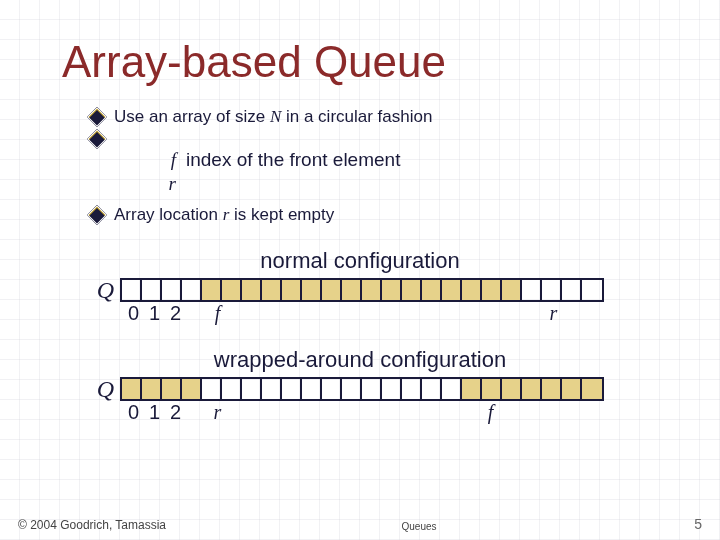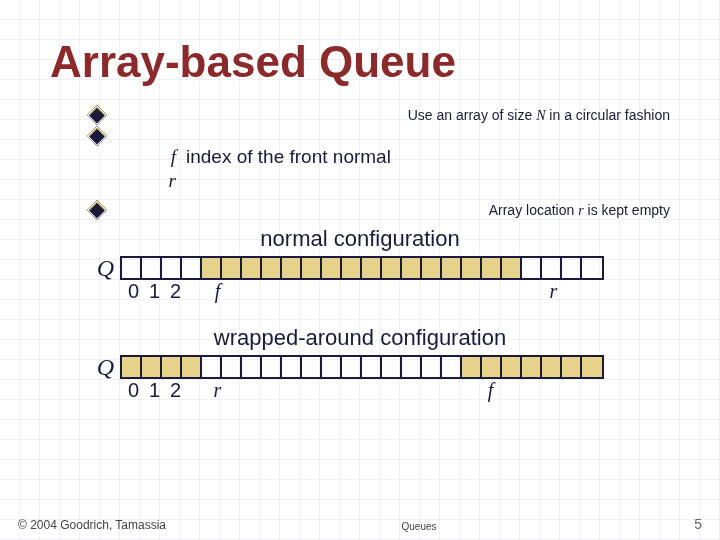--- a/index.html
+++ b/index.html
@@ -17,10 +17,11 @@
   }
   .title {
     font-size: 44px;
-    font-weight: 700;
+    font-weight: 400;
     color: #8b2a2a;
     margin-bottom: 22px;
     line-height: 1;
+    margin-left: 12px;
   }
   .bullets { padding-left: 40px; }
   .bullet-row {

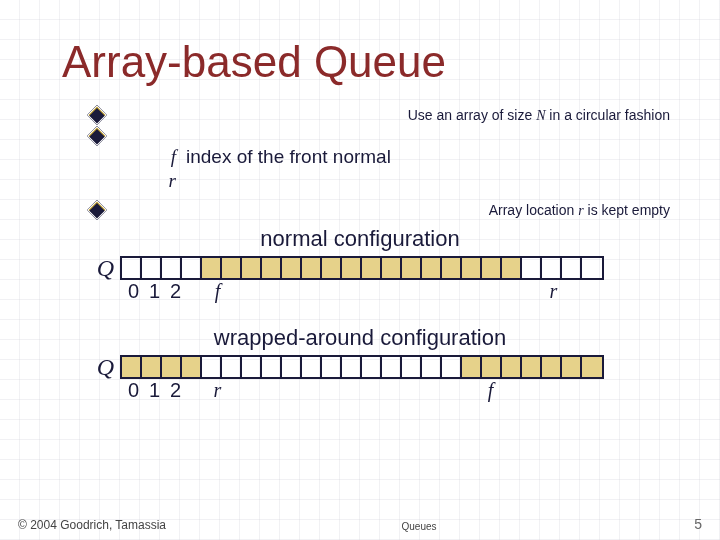--- a/index.html
+++ b/index.html
@@ -28,10 +28,9 @@
     display: flex;
     align-items: baseline;
     gap: 10px;
-    font-size: 14px;
+    font-size: 17px;
     line-height: 1.3;
     margin-bottom: 2px;
-    justify-content: space-between;
   }
   .diamond-icon {
     width: 14px; height: 14px;

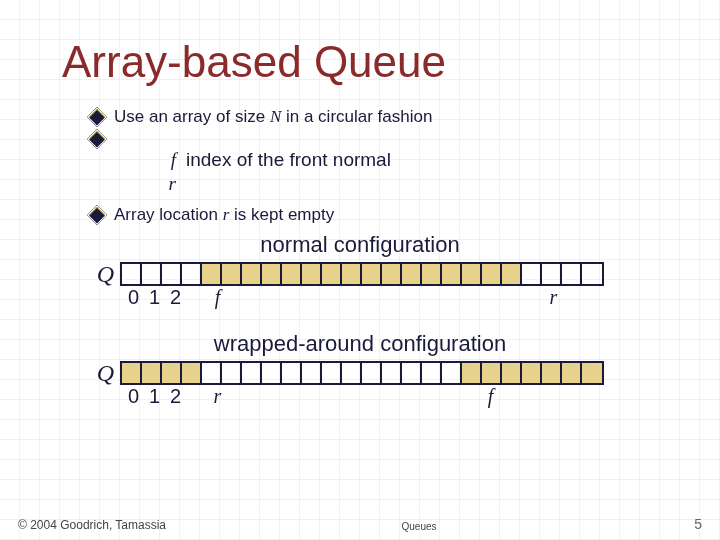--- a/index.html
+++ b/index.html
@@ -117,7 +117,7 @@
   <div class="sublist">
     <div class="subrow">
       <span class="subvar">f</span>
-      <span>index of the front normal</span>
+      <span>index of the front element</span>
     </div>
     <div class="subrow">
       <span class="subvar">r</span>

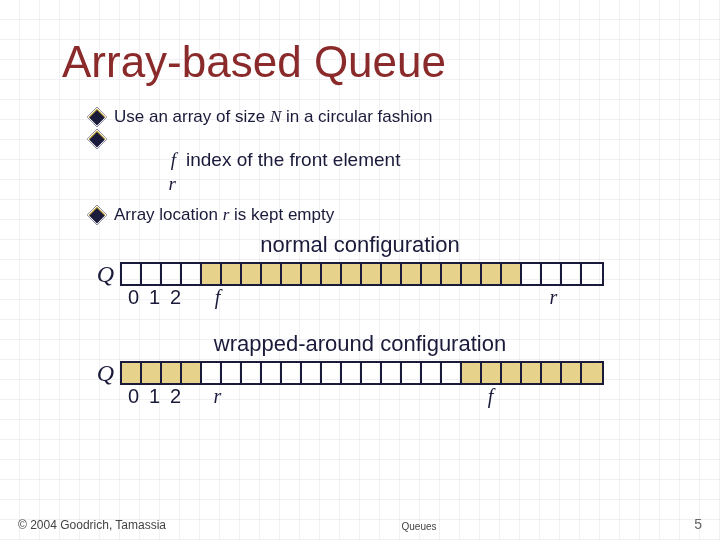--- a/index.html
+++ b/index.html
@@ -48,7 +48,7 @@
   .subrow { display: flex; gap: 10px; line-height: 1.25; }
   .subvar { font-family: "Times New Roman", serif; font-style: italic; width: 18px; text-align: right; }
   .ital-serif { font-family: "Times New Roman", serif; font-style: italic; }
-  .caption { text-align: center; font-size: 22px; margin-top: 6px; }
+  .caption { text-align: center; font-size: 22px; margin-top: 22px; }
 
   .diag {
     margin: 4px auto 0 auto;

